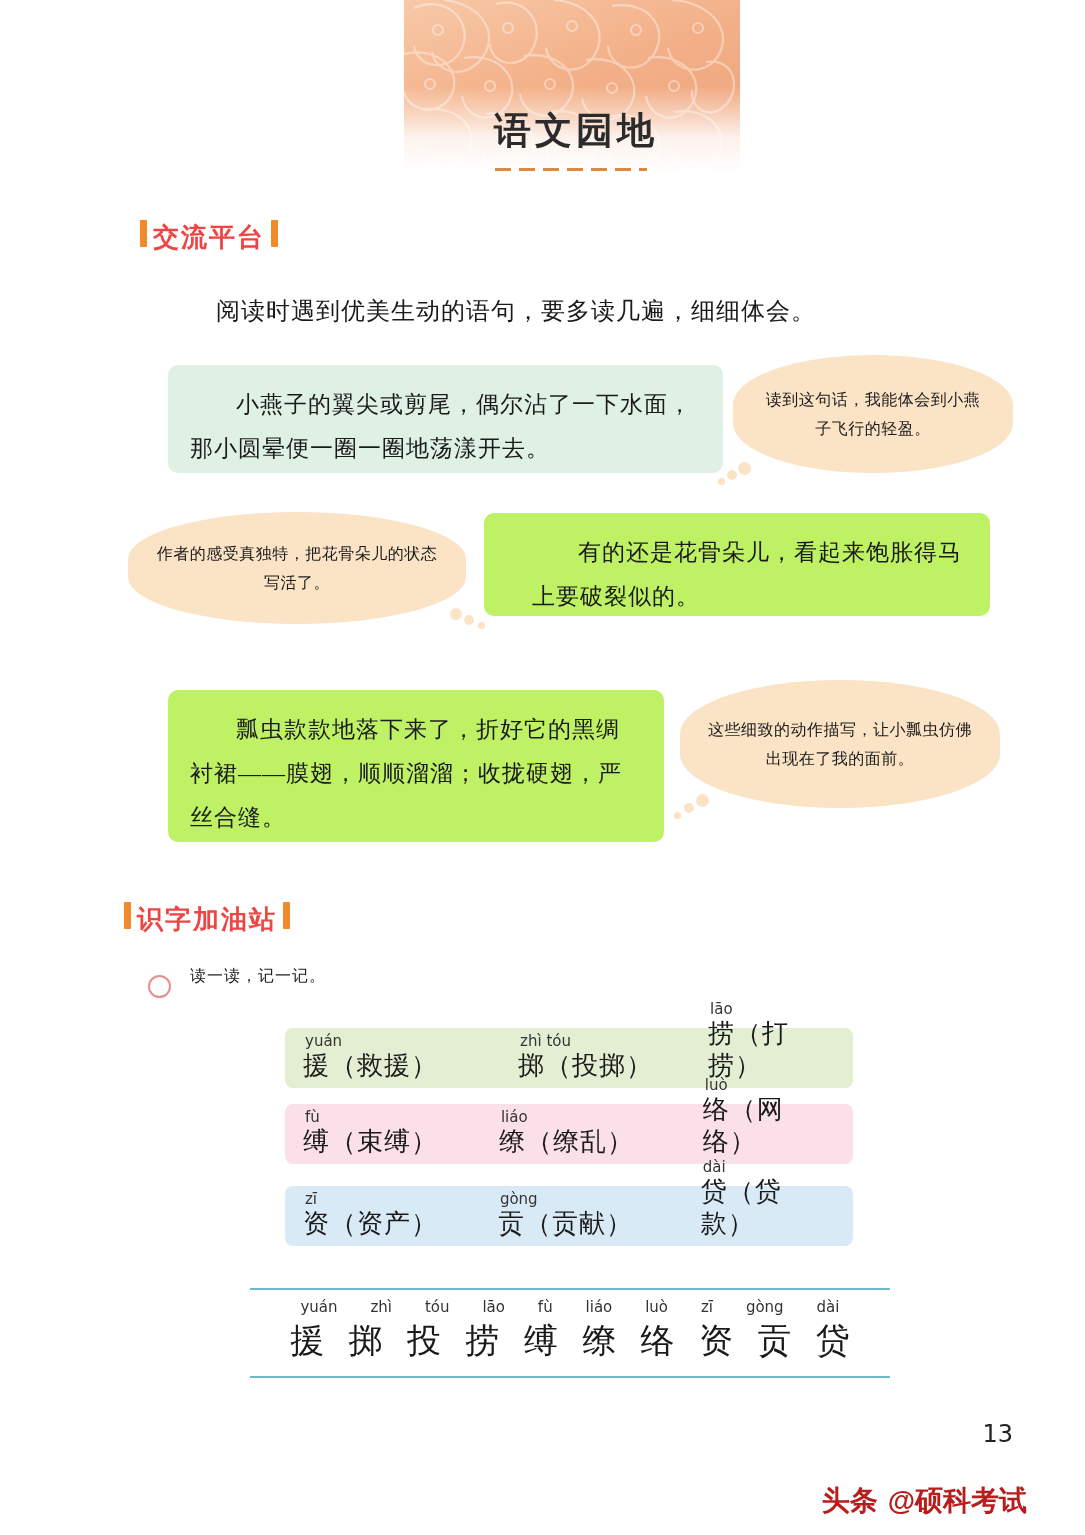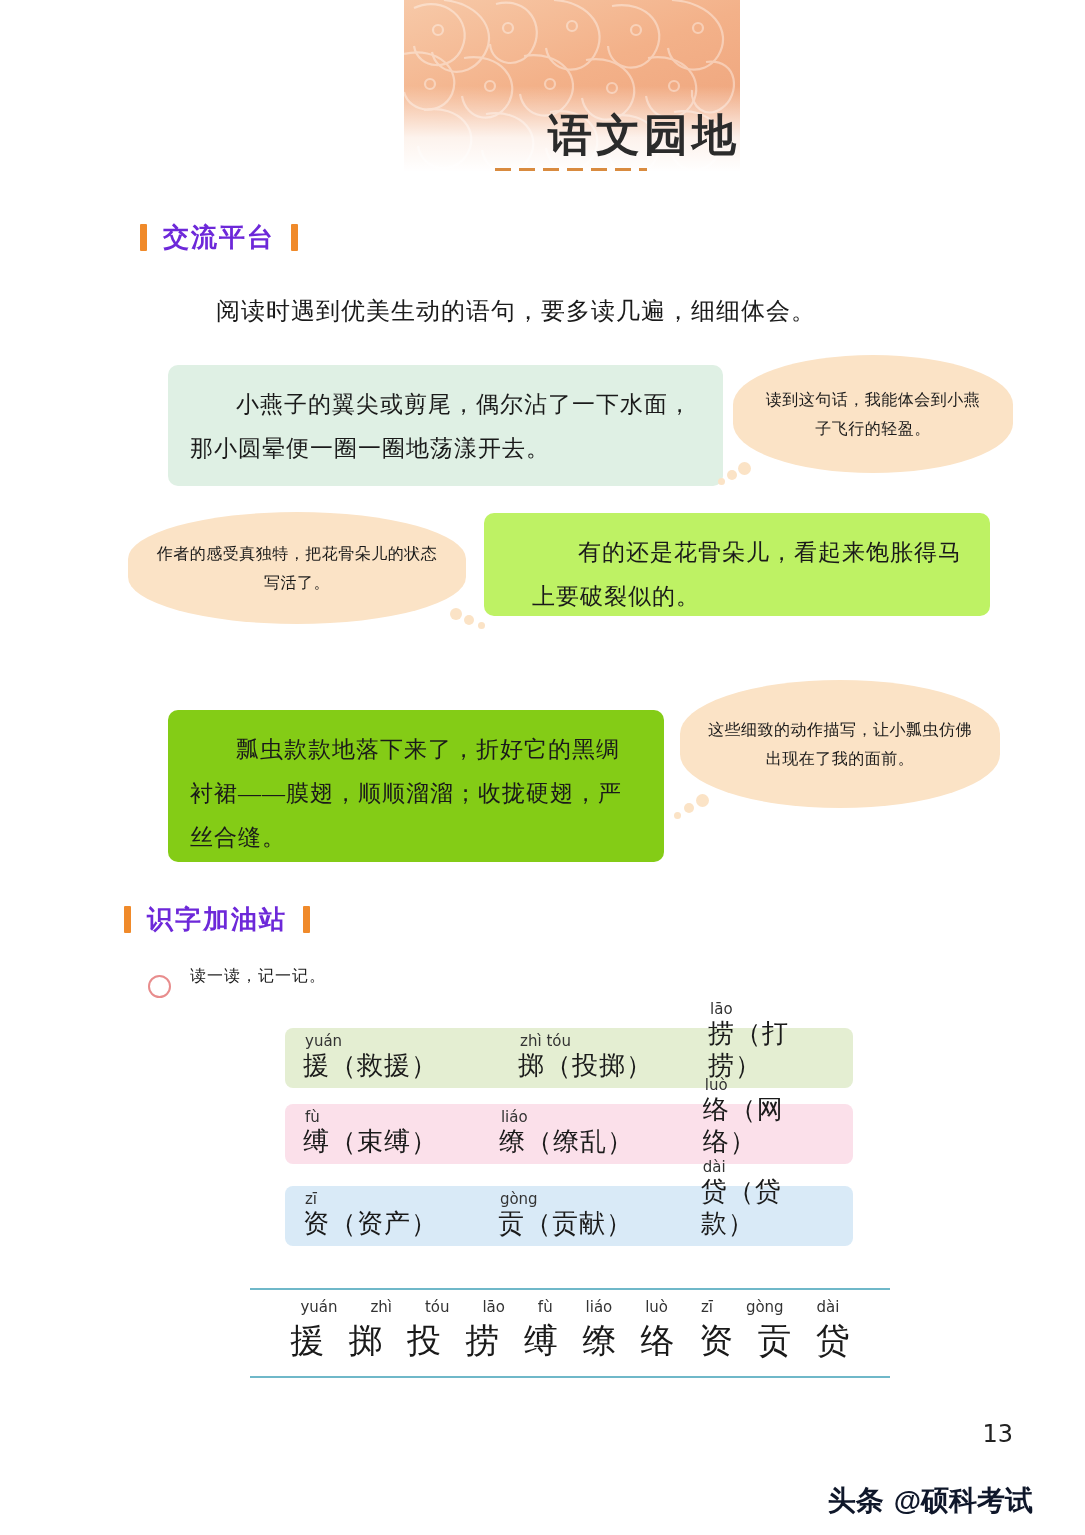--- a/index.html
+++ b/index.html
@@ -41,8 +41,8 @@
     position: absolute;
     left: 8px; right: 0;
     top: 106px;
-    text-align: right;
-    font-size: 44px;
+    text-align: center;
+    font-size: 37px;
     letter-spacing: 4px;
     font-weight: 700;
     color: #2b2b2b;

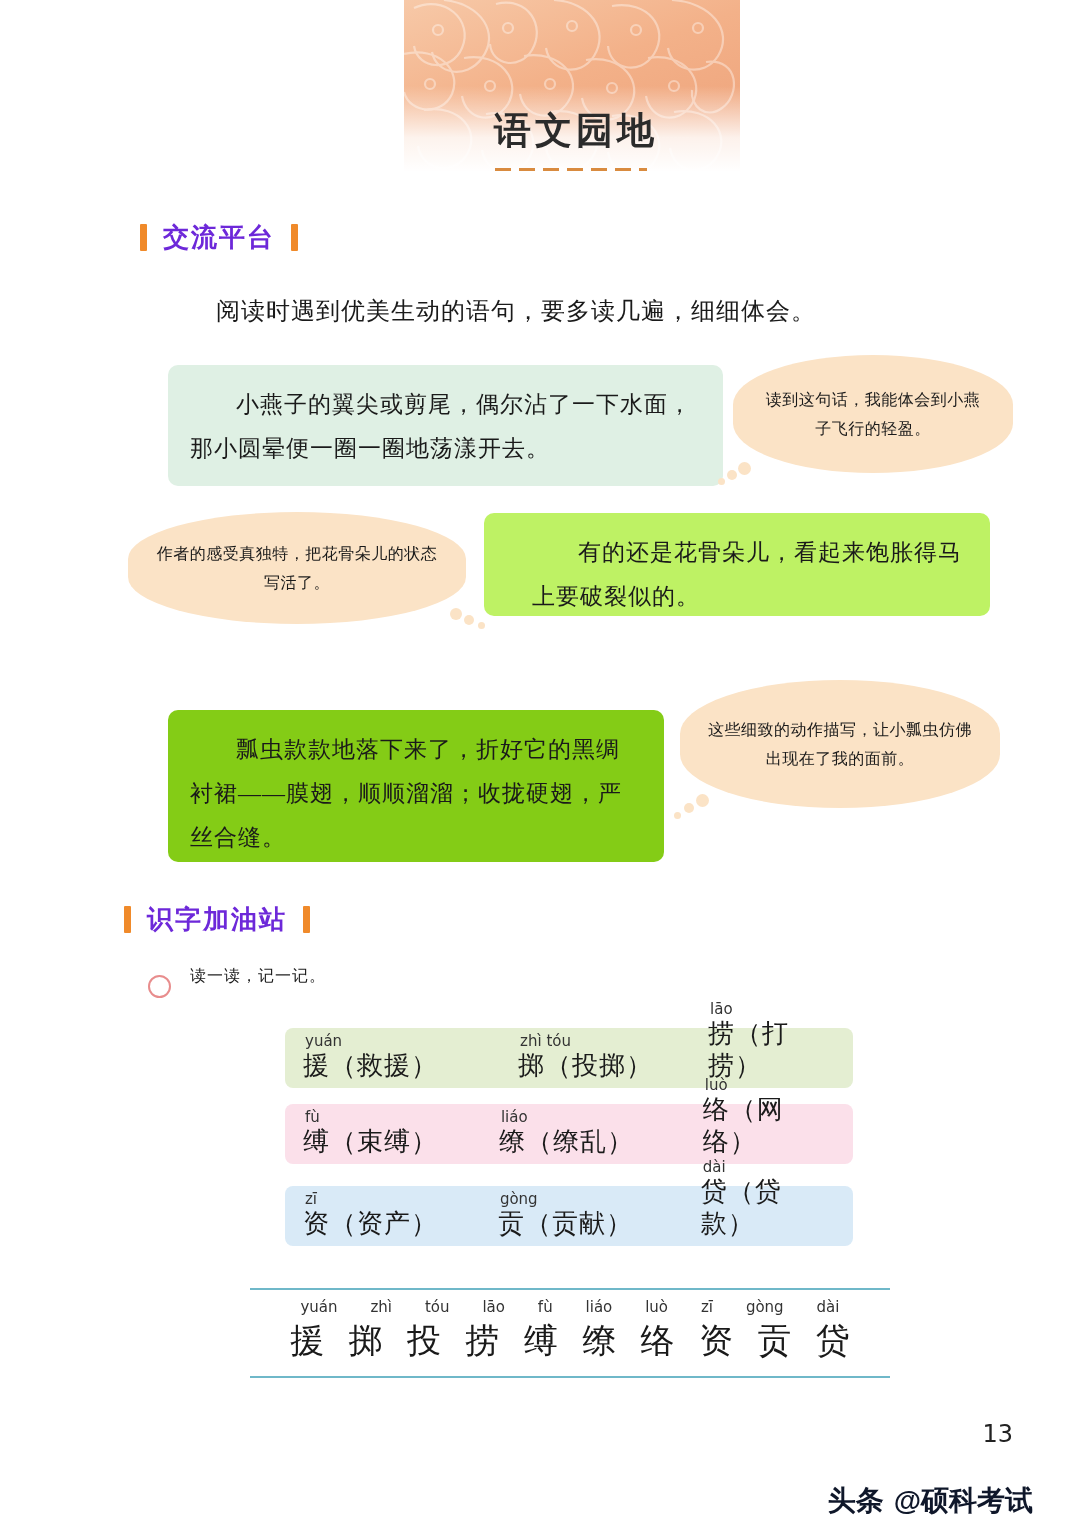--- a/index.html
+++ b/index.html
@@ -61,12 +61,11 @@
   .section-head {
     position: absolute;
     display: flex;
-    align-items: center;
-    gap: 16px;
+    gap: 6px;
     font-size: 26px;
     font-weight: 700;
     letter-spacing: 2px;
-    color: #6d28d9;
+    color: #ef4444;
     font-family: "Liberation Sans", sans-serif;
   }
   .bar {

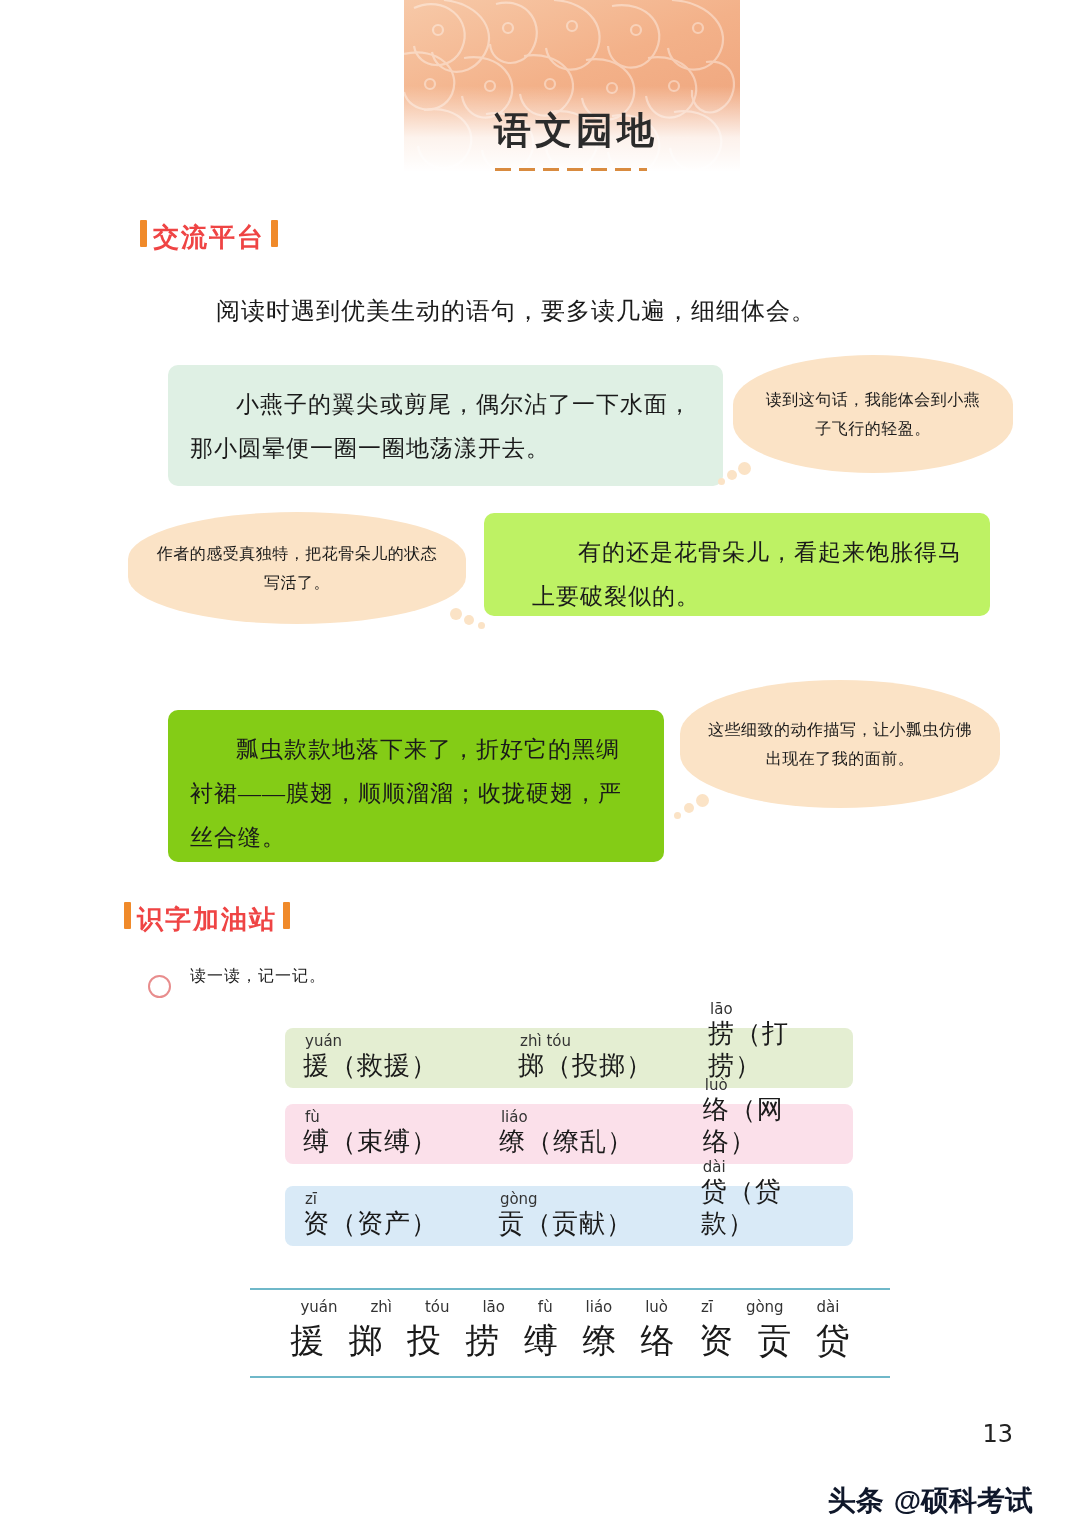--- a/index.html
+++ b/index.html
@@ -279,7 +279,7 @@
 
 <div class="para" style="left:168px; top:292px; width:790px; text-indent:2em;">阅读时遇到优美生动的语句，要多读几遍，细细体会。</div>
 
-<div class="quote q-green" style="left:168px; top:365px; width:555px; height:121px;">
+<div class="quote q-green" style="left:168px; top:365px; width:555px; height:108px;">
   <p>小燕子的翼尖或剪尾，偶尔沾了一下水面，那小圆晕便一圈一圈地荡漾开去。</p>
 </div>
 <div class="bubble" style="left:733px; top:355px; width:280px; height:118px;">

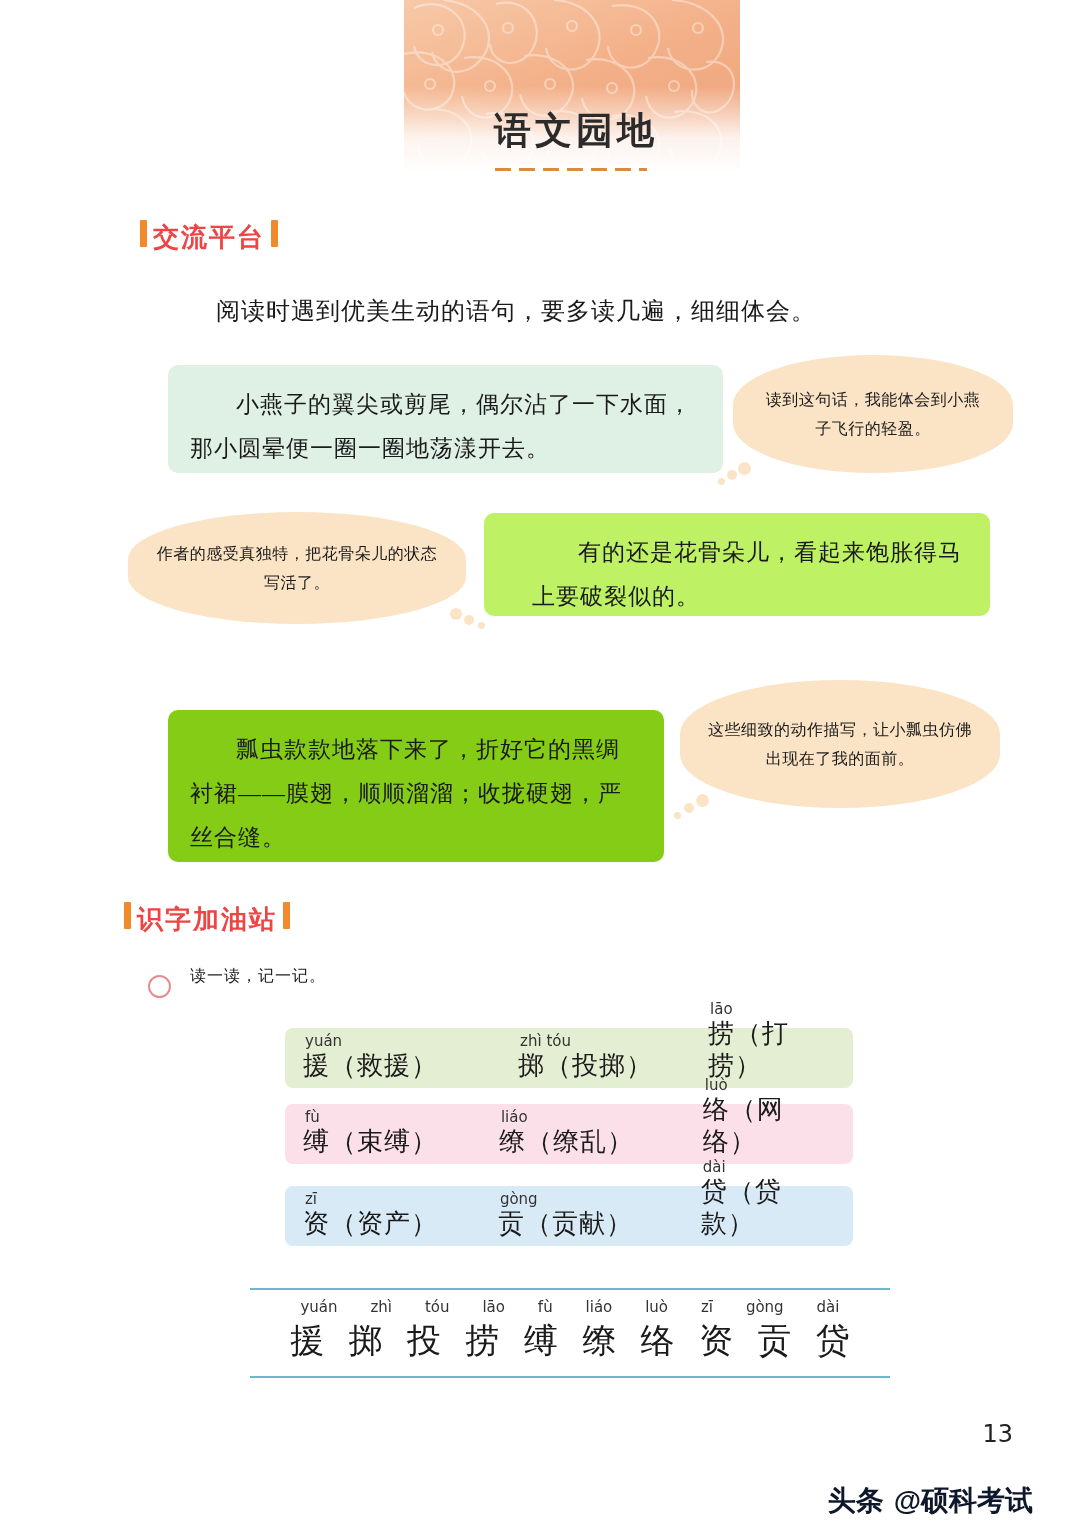--- a/index.html
+++ b/index.html
@@ -96,7 +96,7 @@
   .quote p { margin: 0; text-indent: 2em; }
   .q-green { background: #dff0e4; }
   .q-blue  { background: #bef264; padding-left: 48px; }
-  .q-pink  { background: #84cc16; margin-top: 20px; }
+  .q-pink  { background: #bef264; }
 
   
   .bubble {

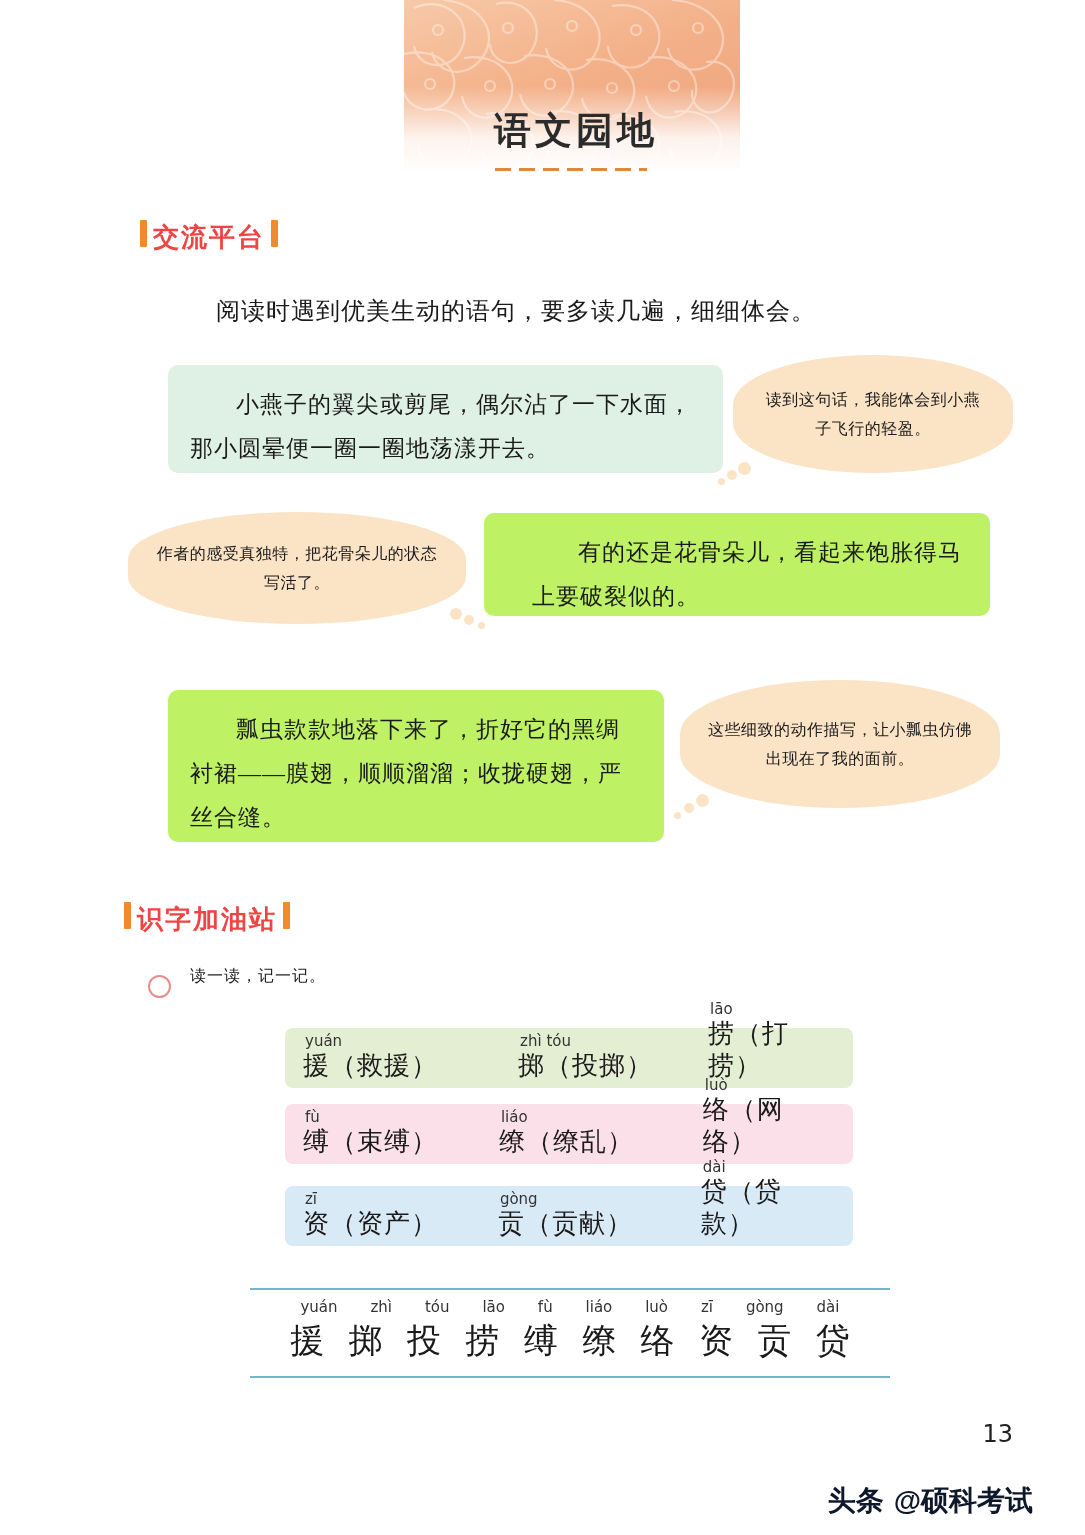--- a/index.html
+++ b/index.html
@@ -213,14 +213,14 @@
   
   .watermark {
     position: absolute;
-    right: 52px;
+    right: 58px;
     top: 1482px;
     display: flex;
     align-items: center;
     gap: 10px;
     font-size: 28px;
     font-weight: 700;
-    color: #0f172a;
+    color: #b91c1c;
     font-family: "Liberation Sans", sans-serif;
   }
   .wm-logo {

